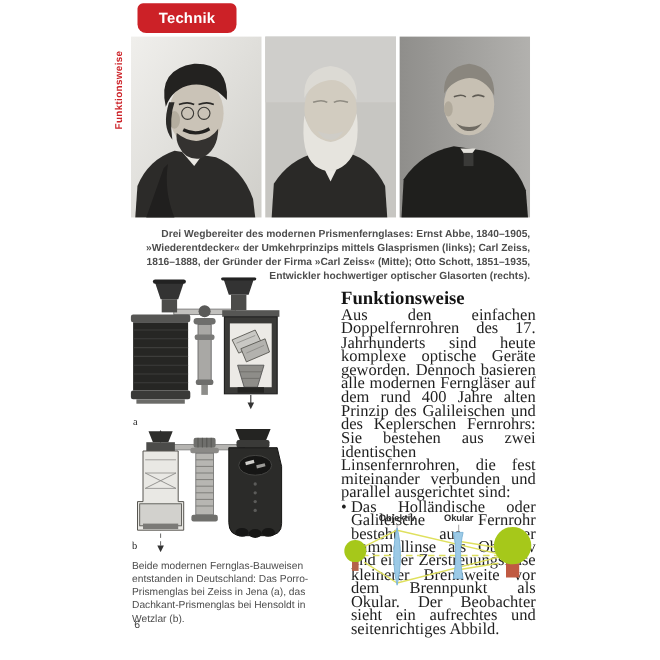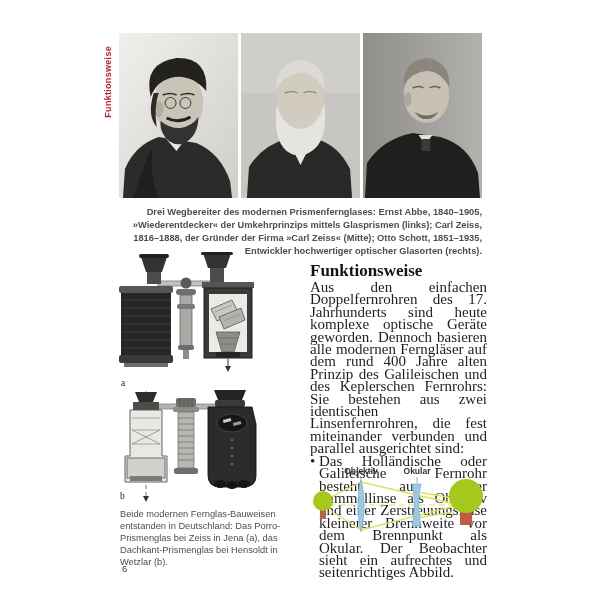--- a/index.html
+++ b/index.html
@@ -52,6 +52,9 @@
 
 <div id="page">
 
+  <div class="tab">
+    <span>Technik</span>
+  </div>
 
   <div class="side-label">Funktionsweise</div>
 

